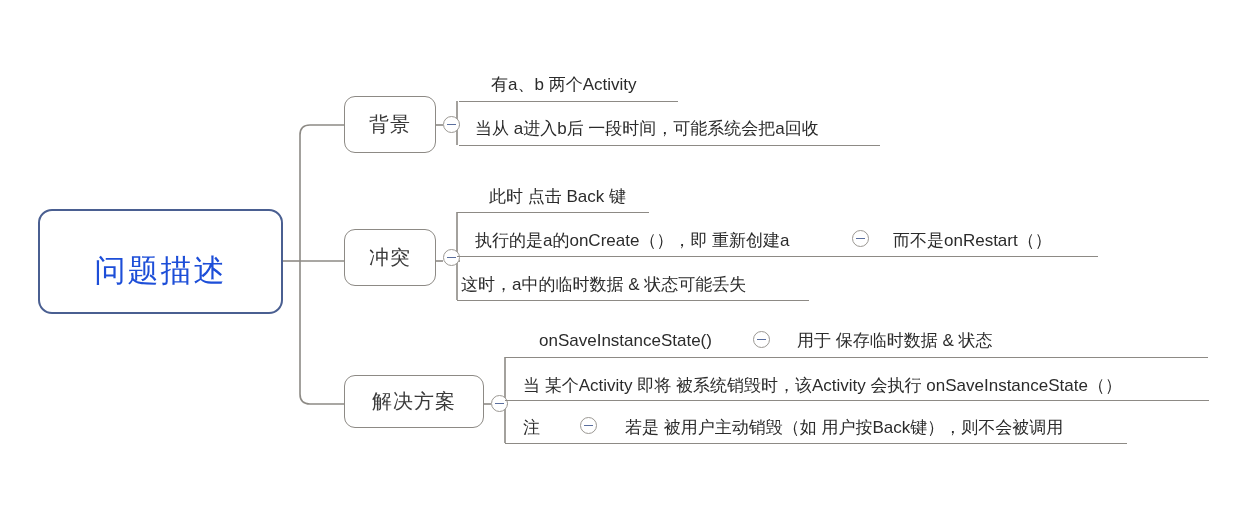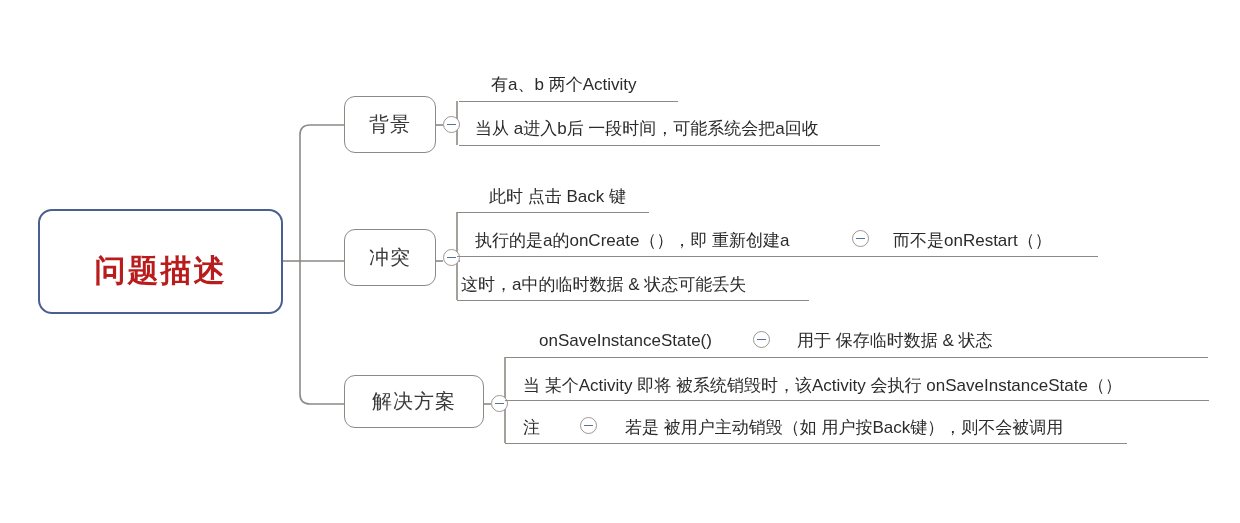--- a/index.html
+++ b/index.html
@@ -49,9 +49,9 @@
   }
   .root-label {
     font-size: 31px;
-    font-weight: 700;
+    font-weight: 400;
     letter-spacing: 2px;
-    color: #b91c1c;
+    color: #1d4ed8;
     margin-top: 19px;
   }
 

